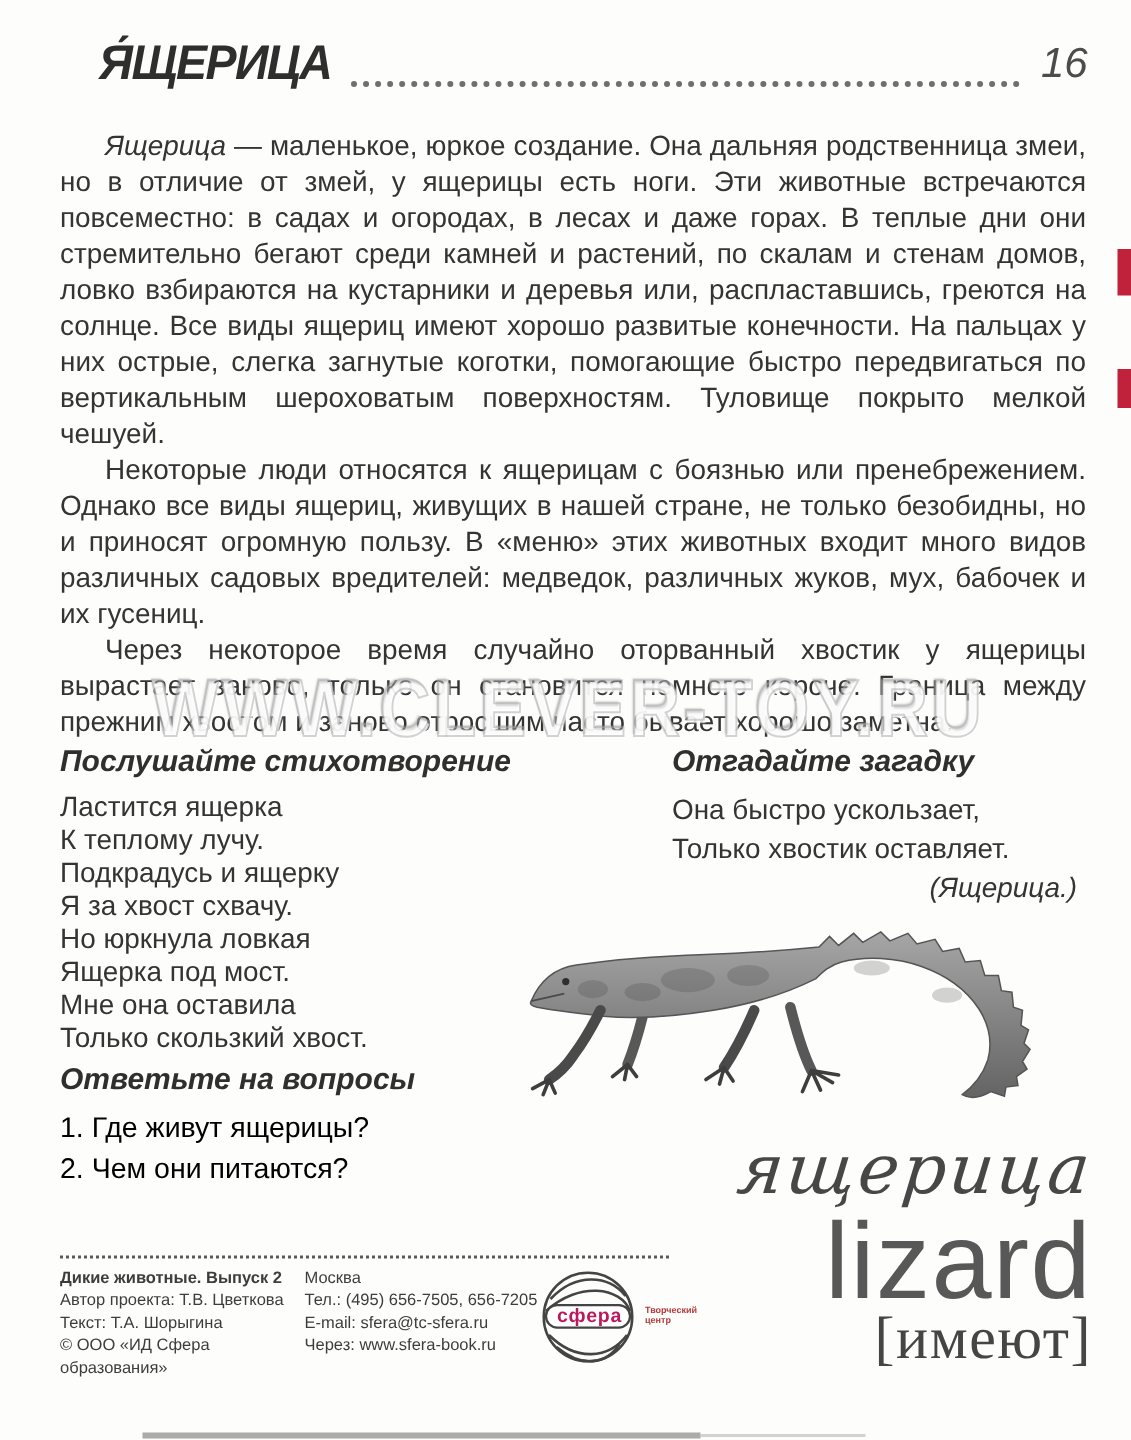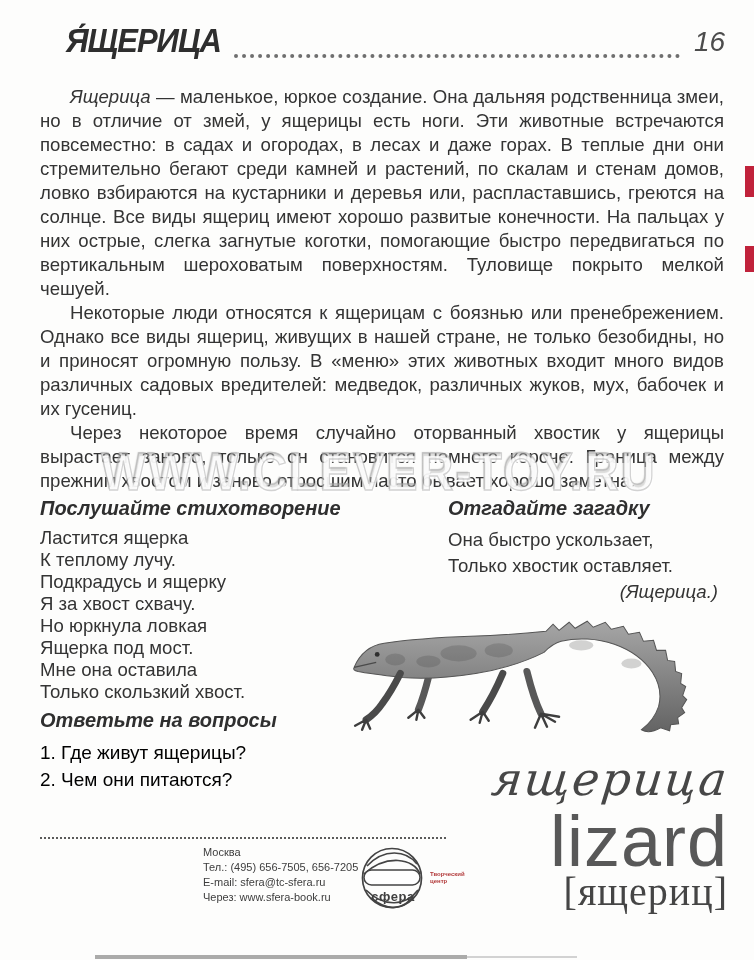--- a/index.html
+++ b/index.html
@@ -199,6 +199,12 @@
 
   <div class="footer-divider"></div>
 
+  <div class="footer-col credits">
+    <div class="line0">Дикие животные. Выпуск 2</div>
+    <div>Автор проекта: Т.В. Цветкова</div>
+    <div>Текст: Т.А. Шорыгина</div>
+    <div>© ООО «ИД Сфера образования»</div>
+  </div>
 
   <div class="footer-col contacts">
     <div>Москва</div>

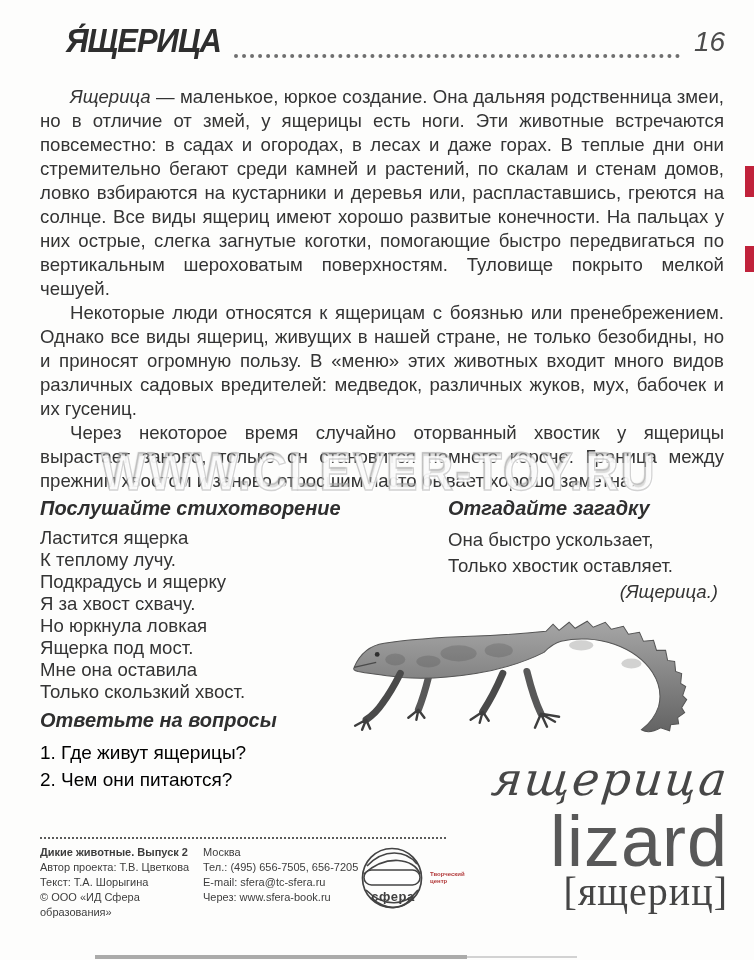--- a/index.html
+++ b/index.html
@@ -73,7 +73,7 @@
   .logo-wrap{position:absolute;top:846px;left:360px;width:104px;height:64px;}
   .logo-brand{
     position:absolute;left:3px;top:23px;width:60px;text-align:center;
-    font-size:13px;font-weight:bold;color:#404040;letter-spacing:0.5px;margin-top:20px;
+    font-size:13px;font-weight:bold;color:#be185d;letter-spacing:0.5px;
   }
   .logo-tagline{
     position:absolute;left:70px;top:25px;width:34px;

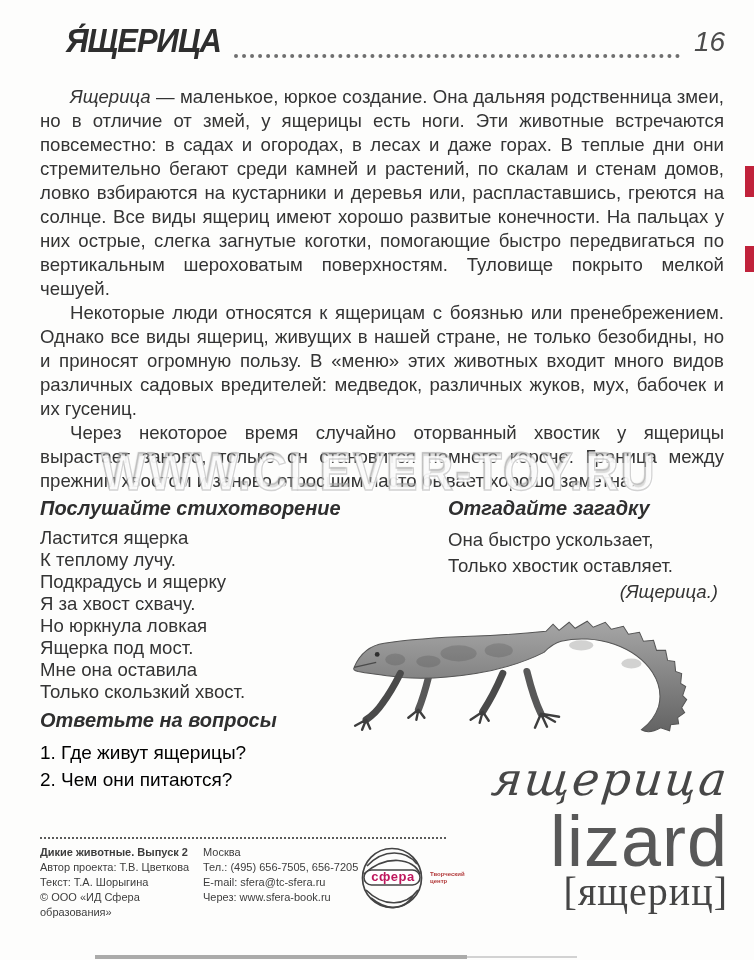--- a/index.html
+++ b/index.html
@@ -230,7 +230,7 @@
 
   <div class="vocab-ru">ящерица</div>
   <div class="vocab-en">lizard</div>
-  <div class="vocab-tr">[ящериц]</div>
+  <div class="vocab-tr">[имеют]</div>
 
   <div class="edge-mark m1" style="background: rgb(192, 34, 59);"></div>
   <div class="edge-mark m2" style="background: rgb(192, 34, 59);"></div>

